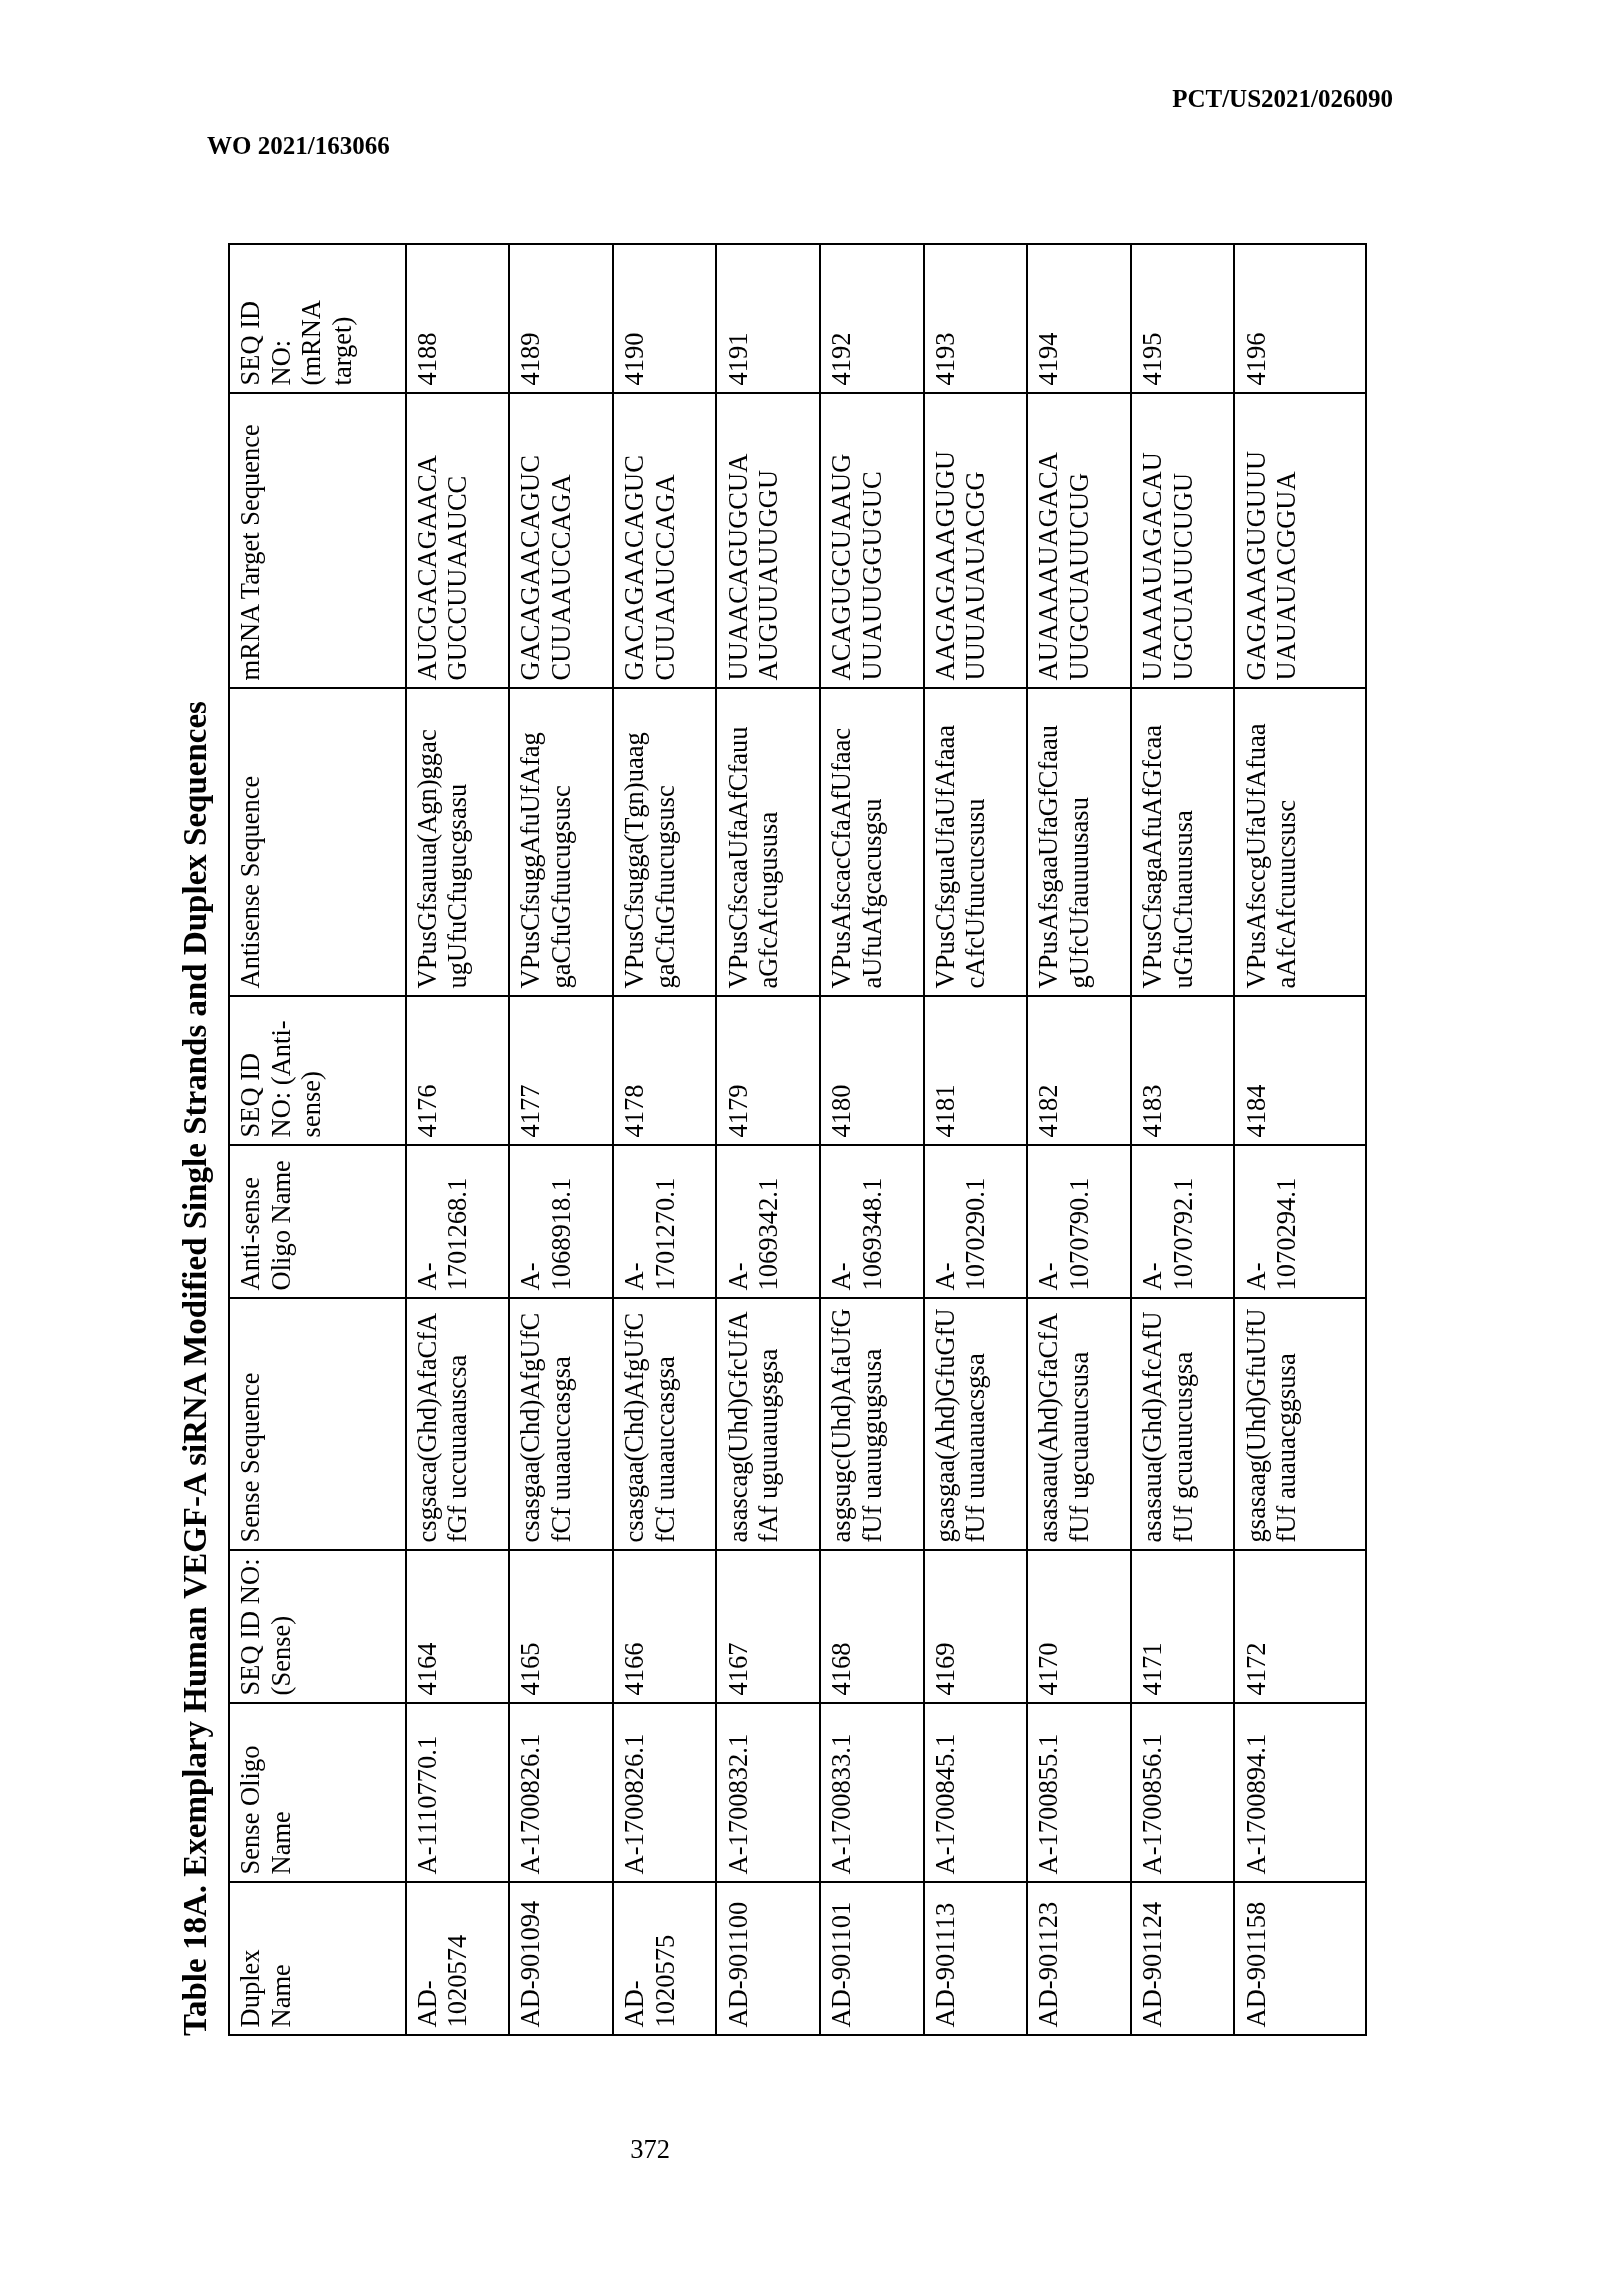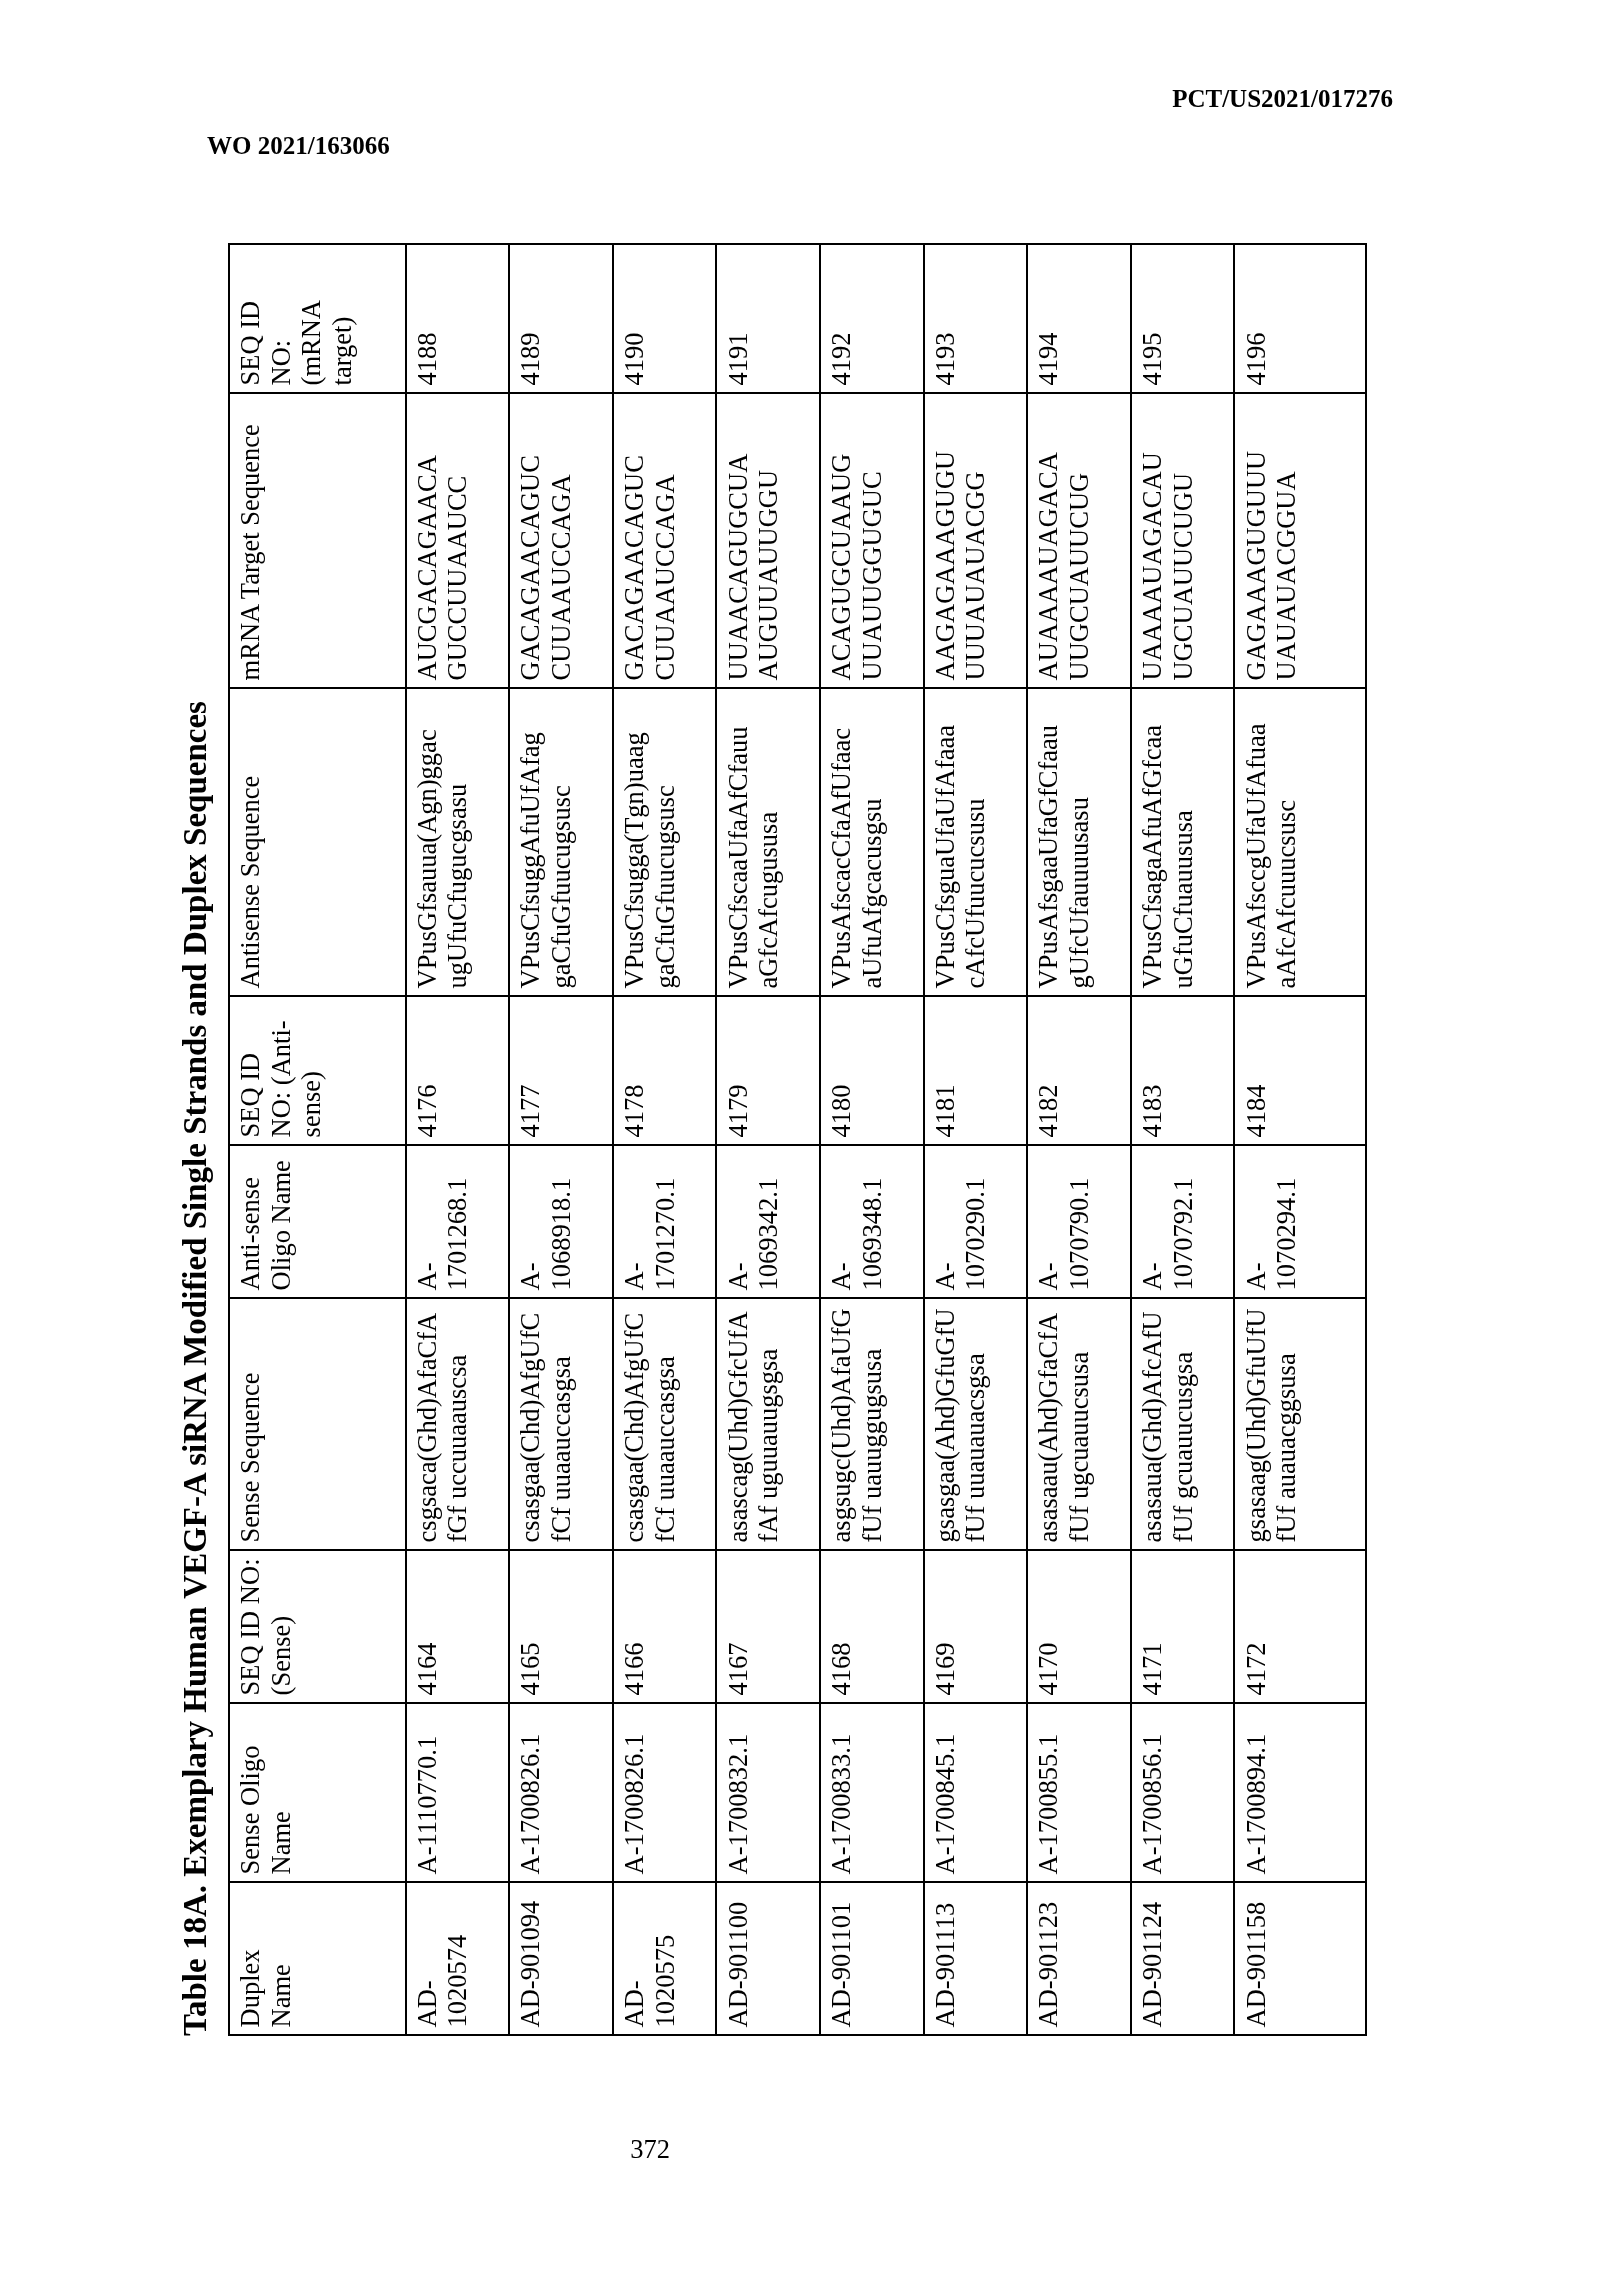--- a/index.html
+++ b/index.html
@@ -31,7 +31,7 @@
 <body>
 
 <div class="hdr hdr-left">WO 2021/163066</div>
-<div class="hdr hdr-right">PCT/US2021/017276</div>
+<div class="hdr hdr-right">PCT/US2021/026090</div>
 
 <div class="rot">
   <div class="title">Table 18A. Exemplary Human VEGF-A siRNA Modified Single Strands and Duplex Sequences</div>

